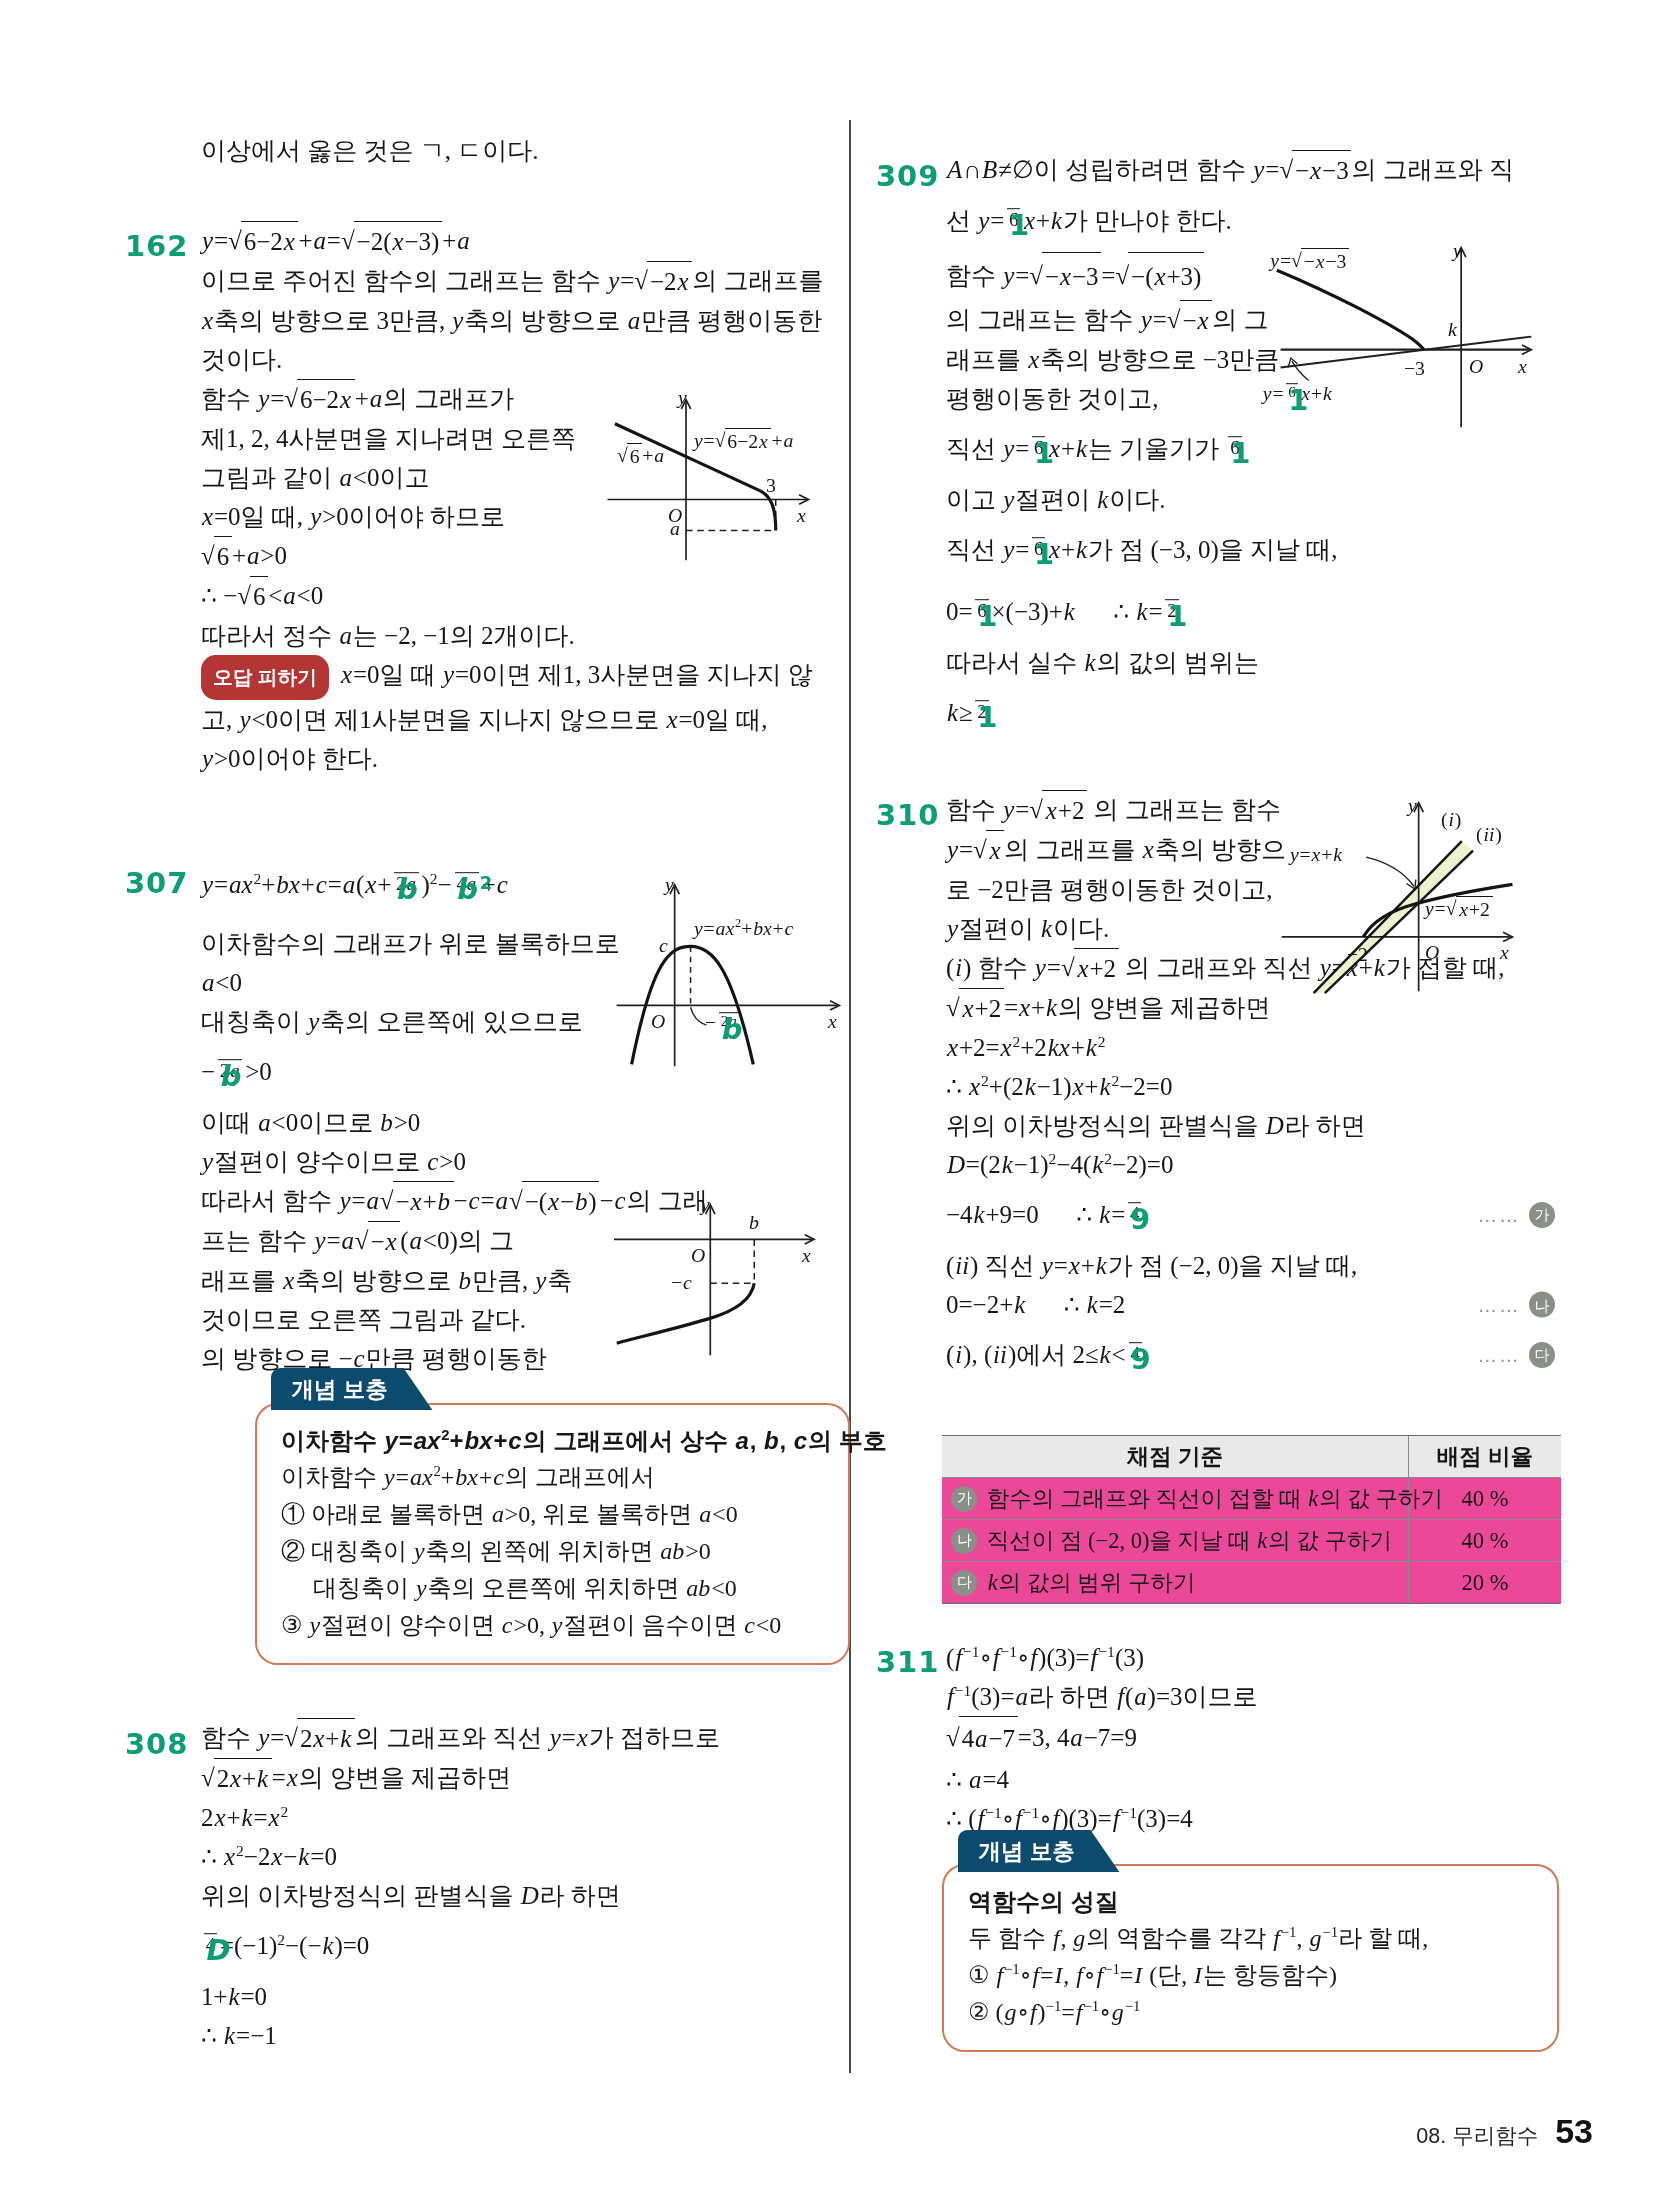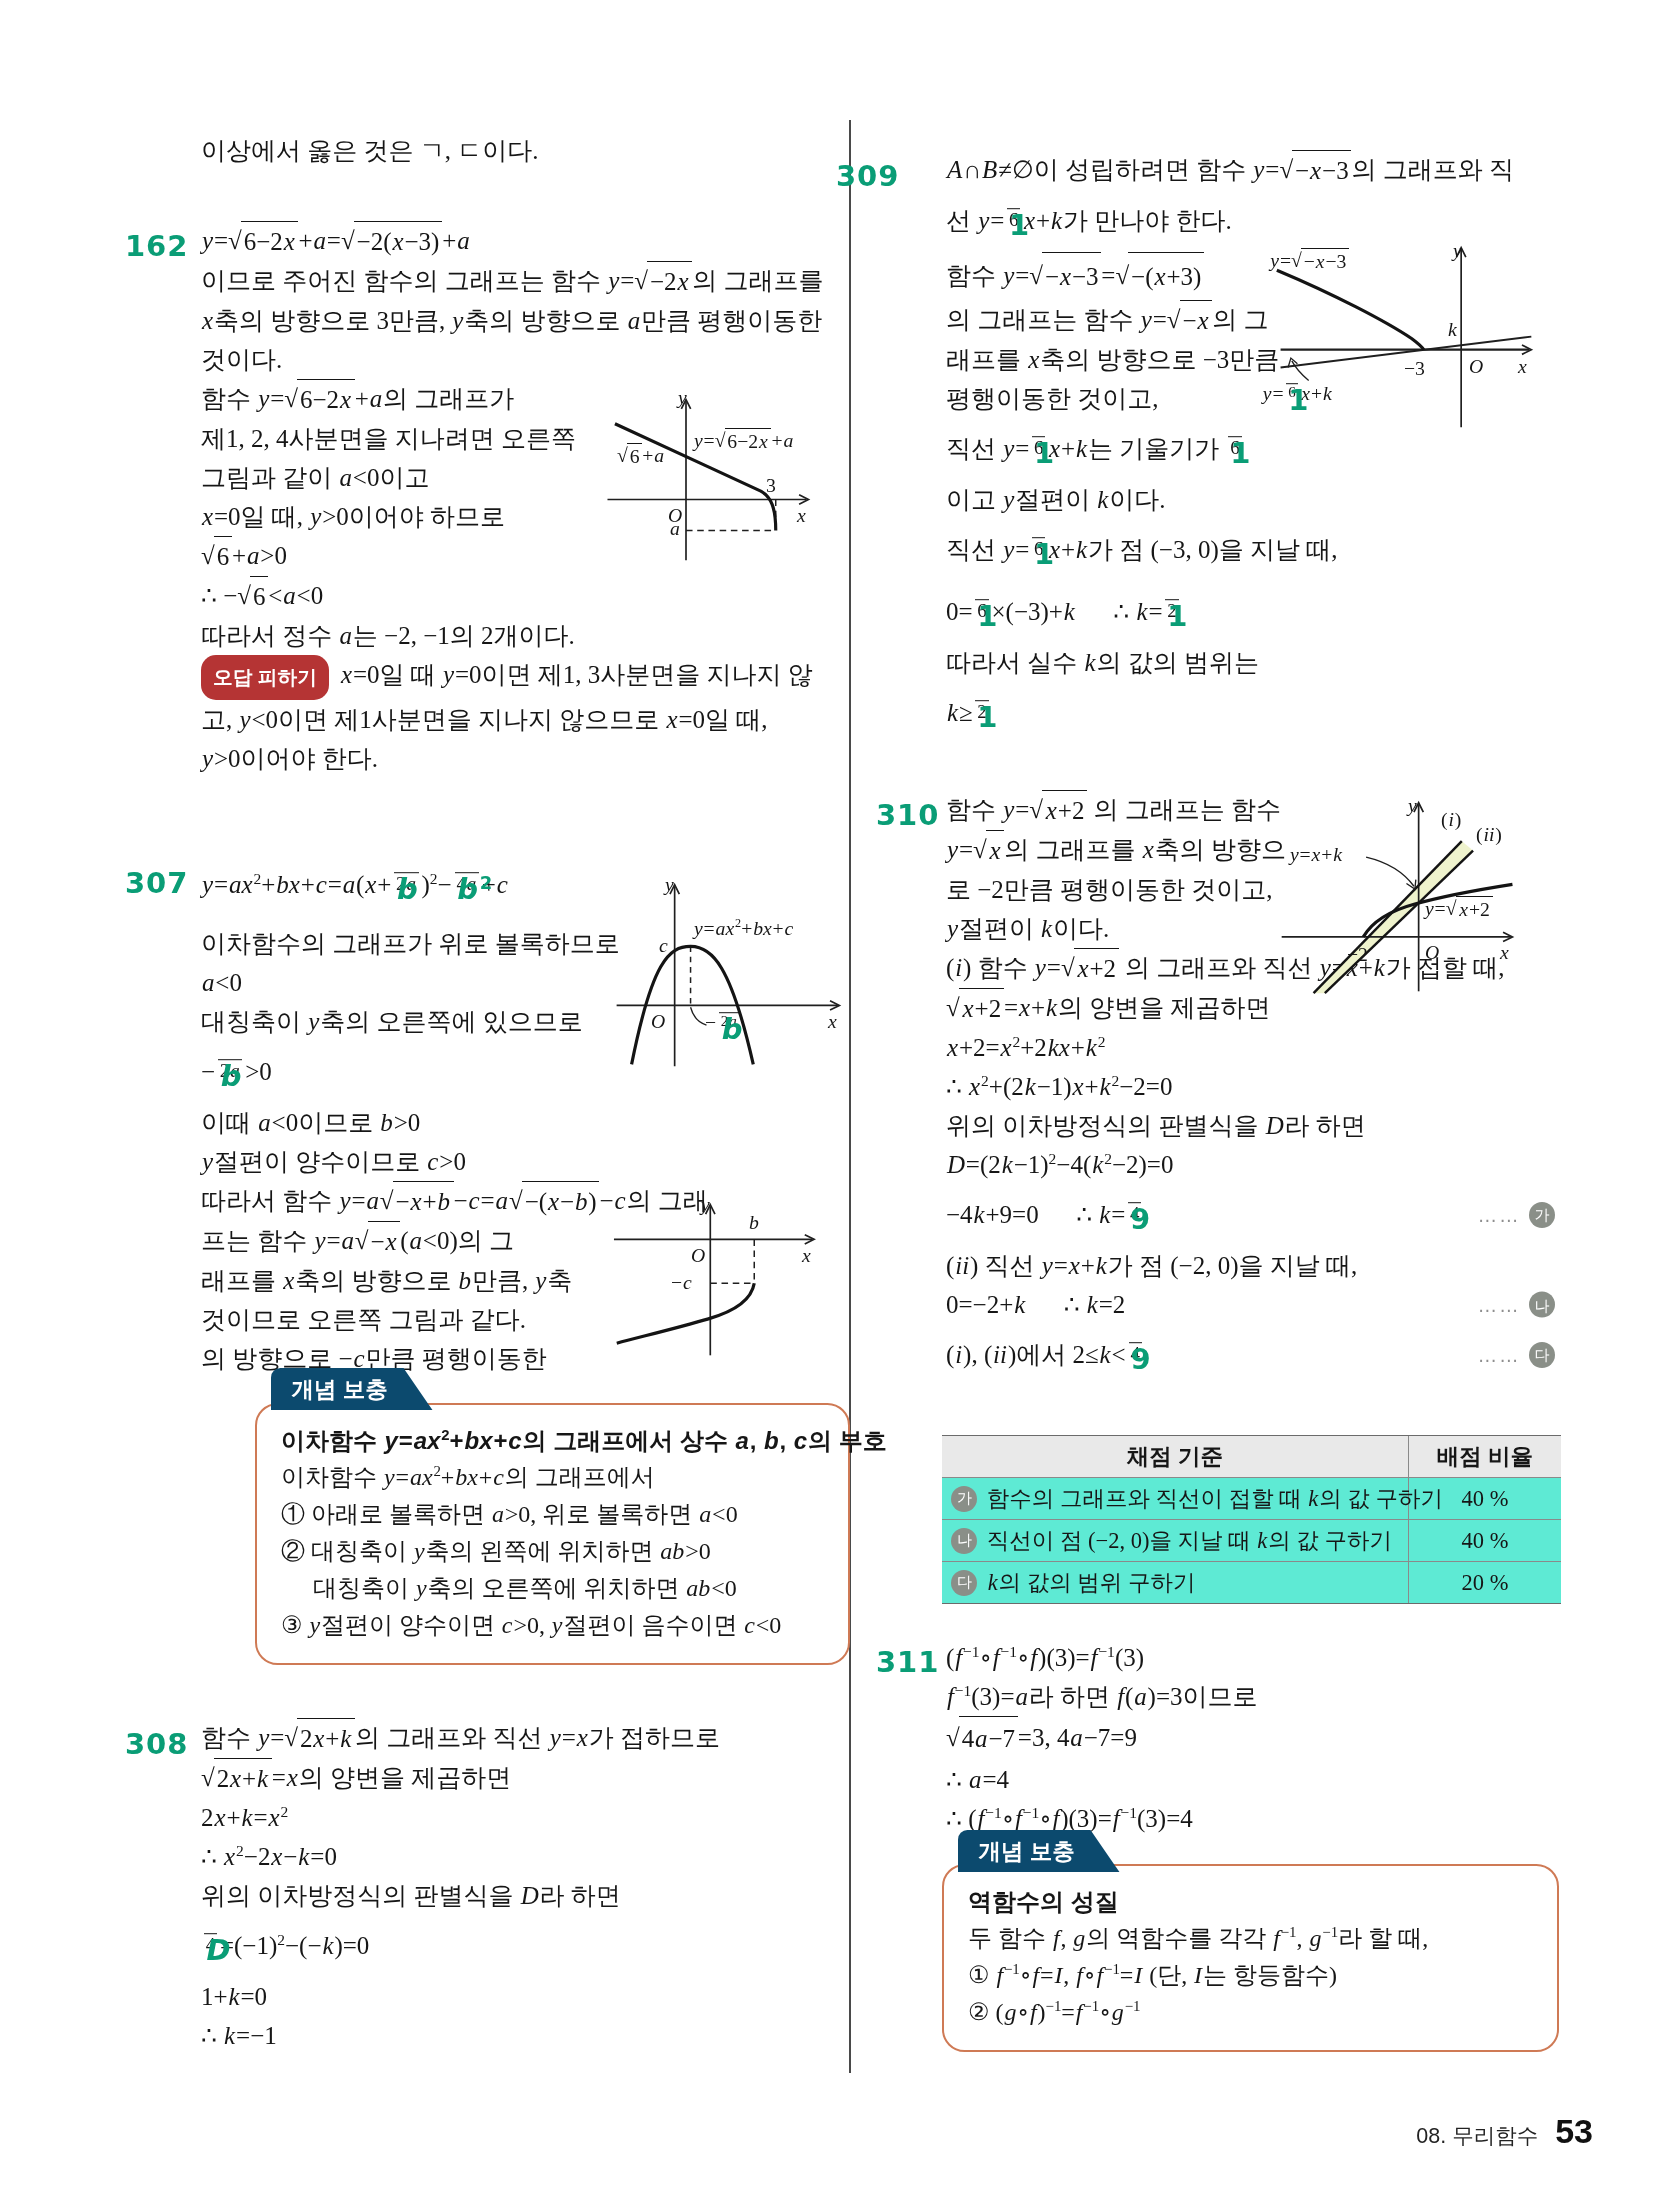--- a/index.html
+++ b/index.html
@@ -211,7 +211,7 @@
   <div class="ln">∴ <i>k</i>=−1</div>
 </div>
 
-<div class="num" style="left:836px;top:159px;">309</div>
+<div class="num" style="left:876px;top:159px;">309</div>
 <div class="blk" style="left:946px;top:150px;width:637px;">
   <div class="ln"><i>A</i>∩<i>B</i>≠∅이 성립하려면 함수 <i>y</i>=<span class="sqrt">
         <span class="rad">√</span>

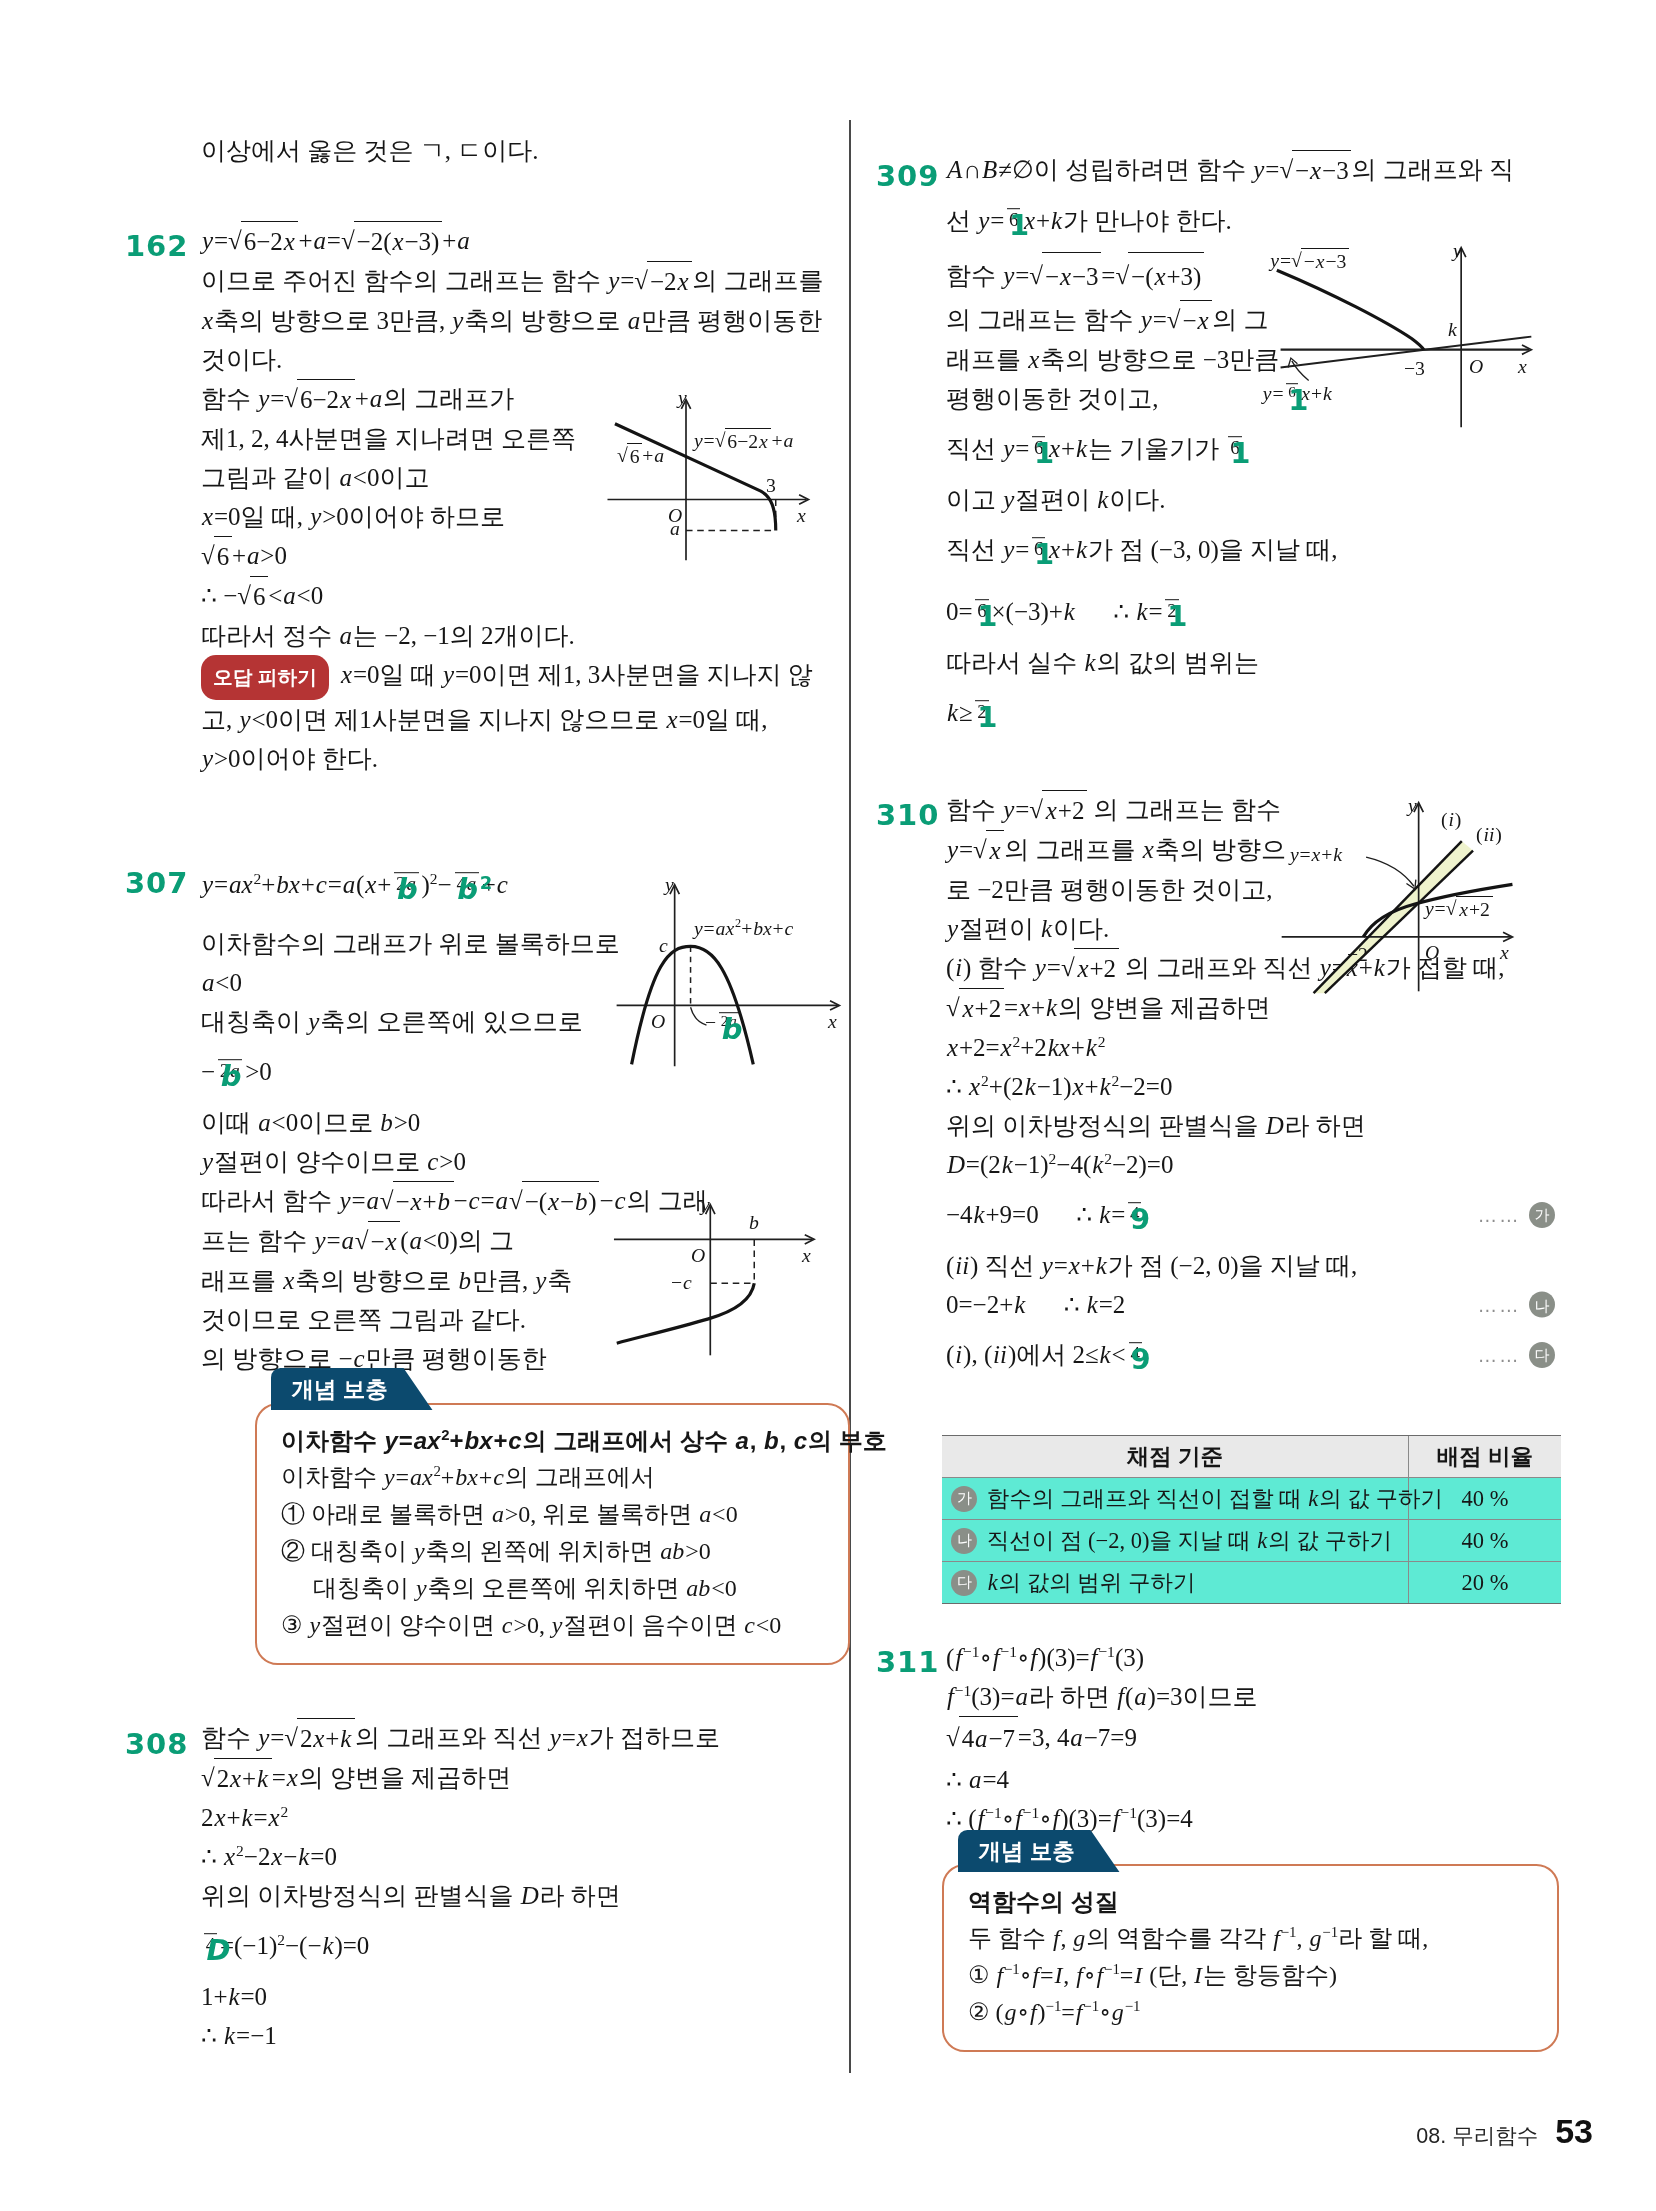--- a/index.html
+++ b/index.html
@@ -43,7 +43,7 @@
   .fig{position:absolute;}
   .fig svg{position:absolute;left:0;top:0;}
   .flabel{position:absolute;font-size:19.7px;white-space:pre;line-height:24px;}
-  .score{position:absolute;font-size:22.5px;border-collapse:collapse;table-layout:fixed;background:#5eead4;}
+  .score{position:absolute;font-size:22.5px;border-collapse:collapse;table-layout:fixed;background:#ec4899;}
   .score th{background:#e9e9e9;font-family:"Liberation Sans",sans-serif;font-weight:bold;
         text-align:center;border-top:1.9px solid #6b6b6b;border-bottom:1.9px solid #8a8a8a;height:39px;}
   .score td{height:41px;border-bottom:1.9px solid #8a8a8a;padding:0 9.4px;}

